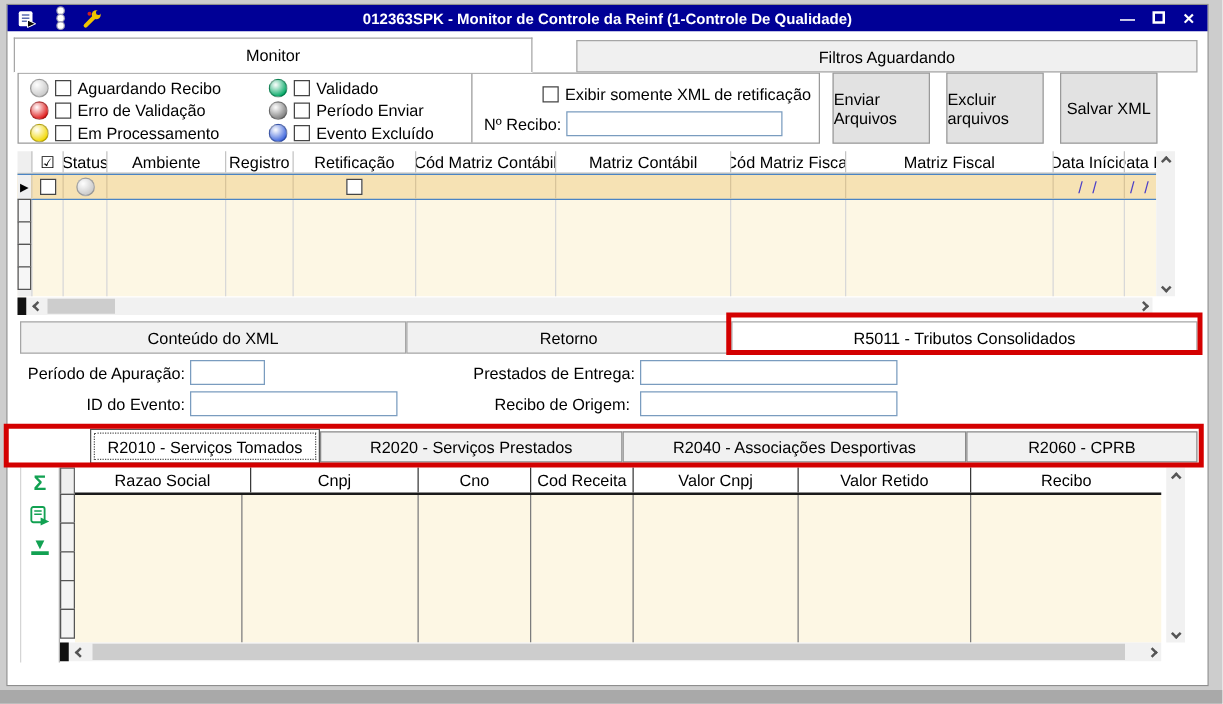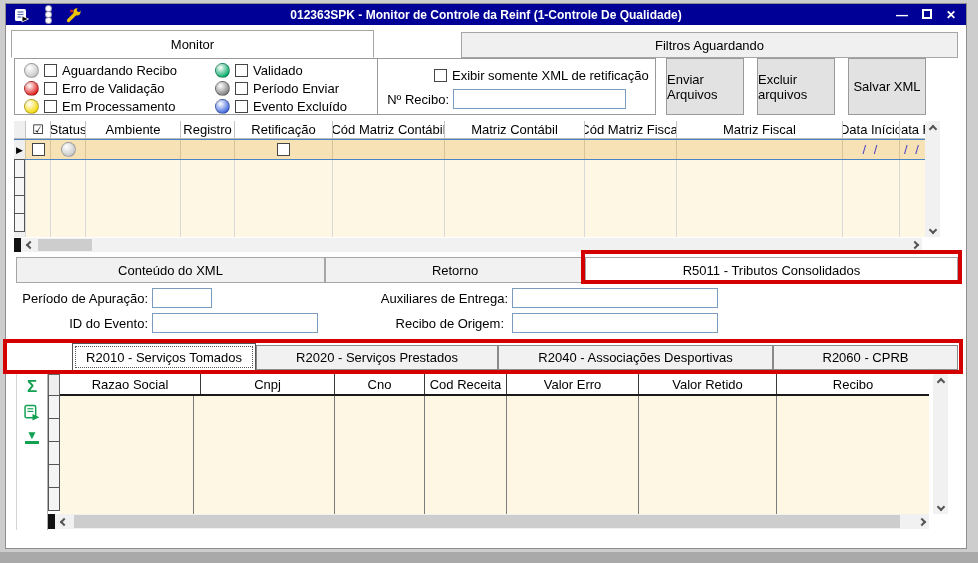--- a/index.html
+++ b/index.html
@@ -24,7 +24,7 @@
   
   .tab { border:1px solid #a6a6a6; display:flex; align-items:center; justify-content:center; background:#f0f0f0; }
   .tab.active { background:#fff; border-bottom:1px solid #fff; z-index:2; }
-  .tab-monitor { left:11px; top:30px; width:363px; height:28px; }
+  .tab-monitor { left:11px; top:30px; width:415px; height:28px; }
   .tab-filtros { left:461px; top:32px; width:497px; height:26px; }
 
   

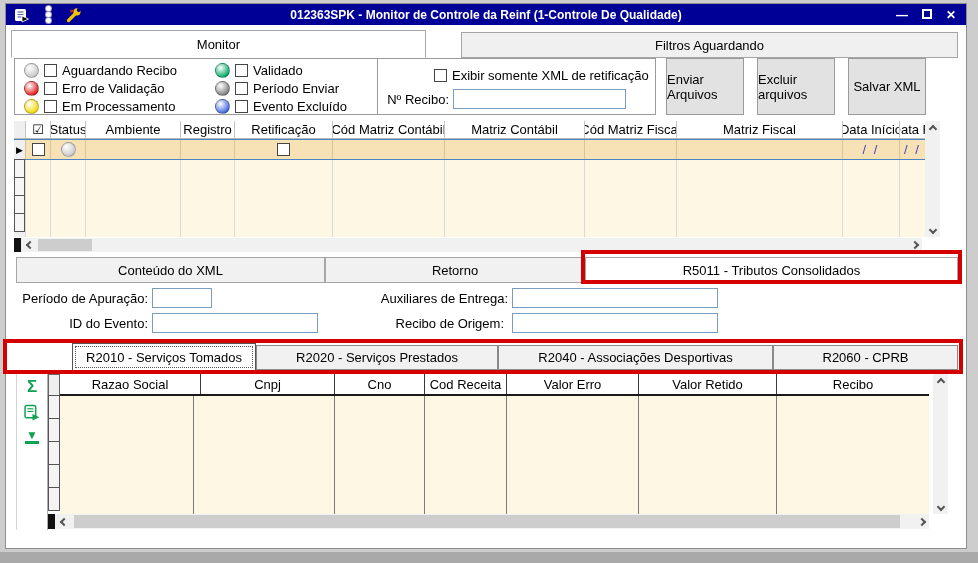--- a/index.html
+++ b/index.html
@@ -293,7 +293,7 @@
 <input class="field fin" style="left: 152px; top: 288px; width: 60px; height: 20px;" value="">
 <div class="flabel" style="left:20px; top:316px; width:128px;">ID do Evento:</div>
 <input class="field fin" style="left: 152px; top: 313px; width: 166px; height: 20px;" value="">
-<div class="flabel" style="left:370px; top:291px; width:138px;">Auxiliares de Entrega:</div>
+<div class="flabel" style="left:370px; top:291px; width:138px;">Prestados de Entrega:</div>
 <input class="field fin" style="left: 512px; top: 288px; width: 206px; height: 20px;" value="">
 <div class="flabel" style="left:366px; top:316px; width:138px;">Recibo de Origem:</div>
 <input class="field fin" style="left: 512px; top: 313px; width: 206px; height: 20px;" value="">

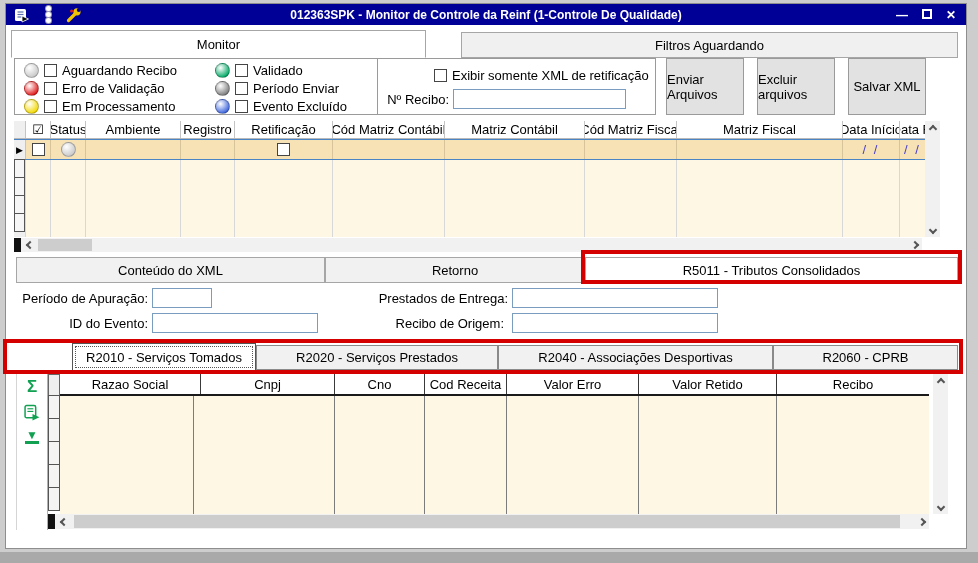--- a/index.html
+++ b/index.html
@@ -341,7 +341,7 @@
   <div class="hc d0">Cnpj</div>
   <div class="hc d2">Cno</div>
   <div class="hc d3">Cod Receita</div>
-  <div class="hc d4">Valor Erro</div>
+  <div class="hc d4">Valor Cnpj</div>
   <div class="hc d5">Valor Retido</div>
   <div class="hc d6">Recibo</div>
 </div>

